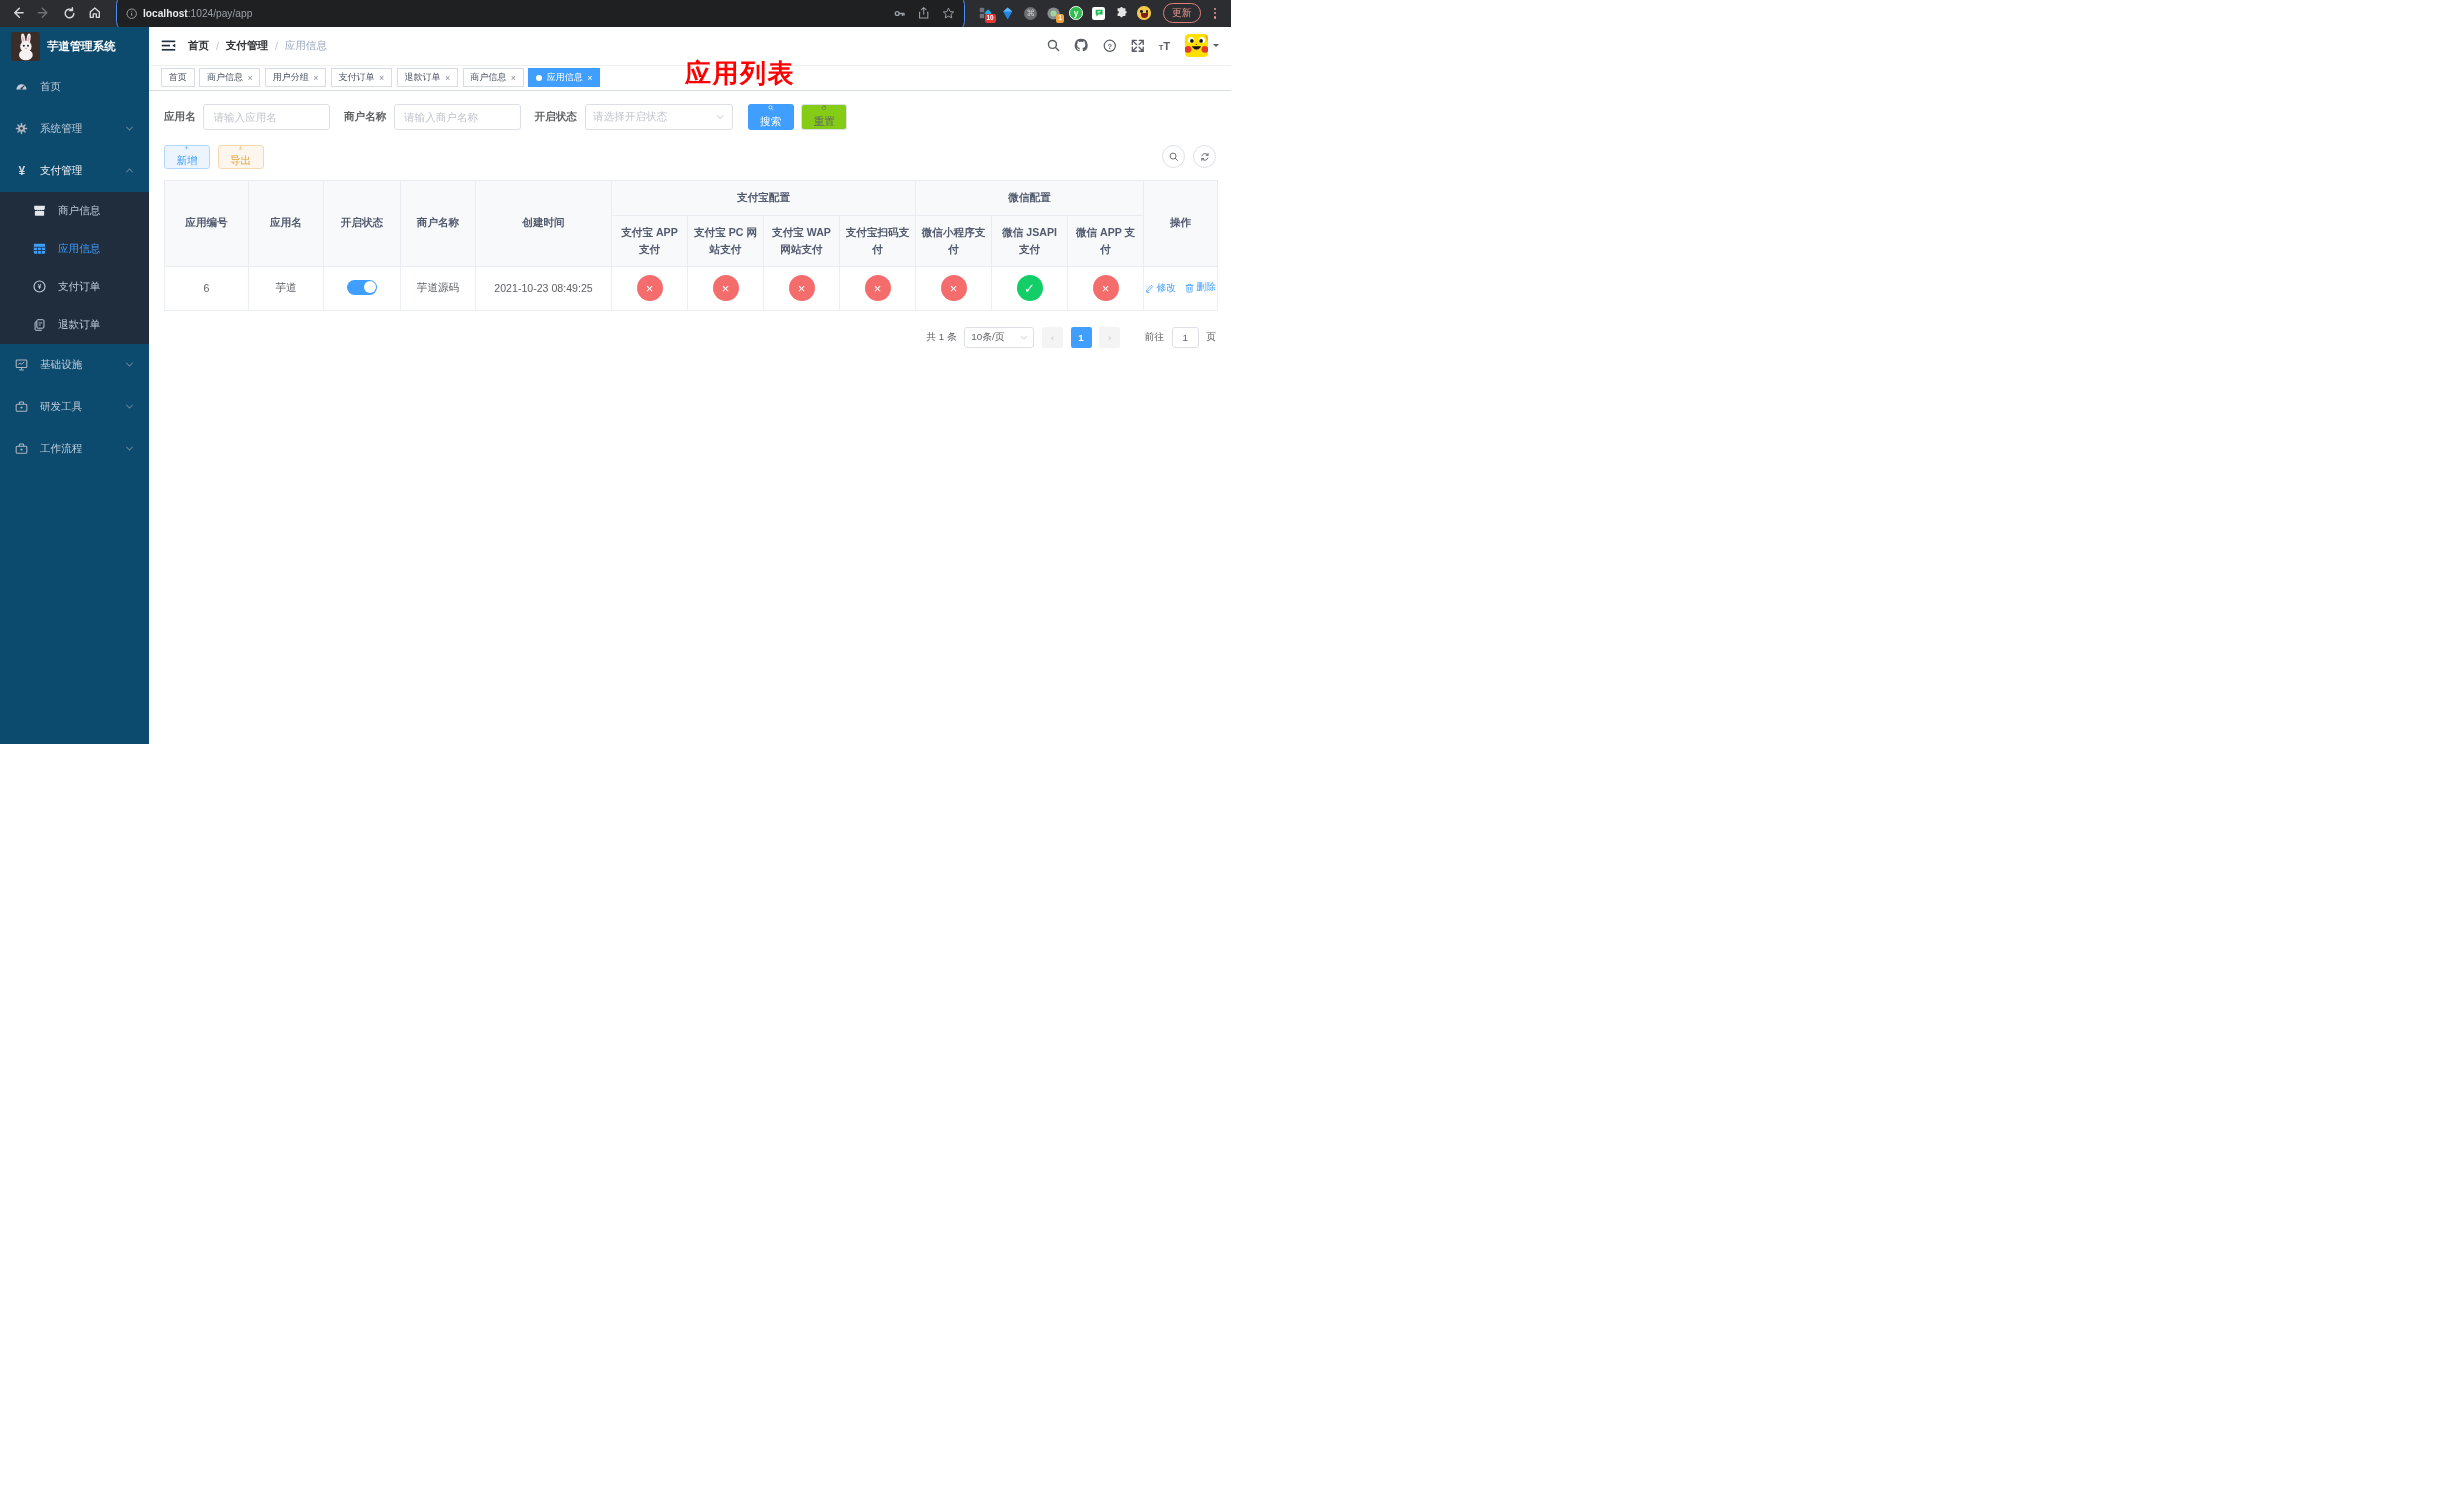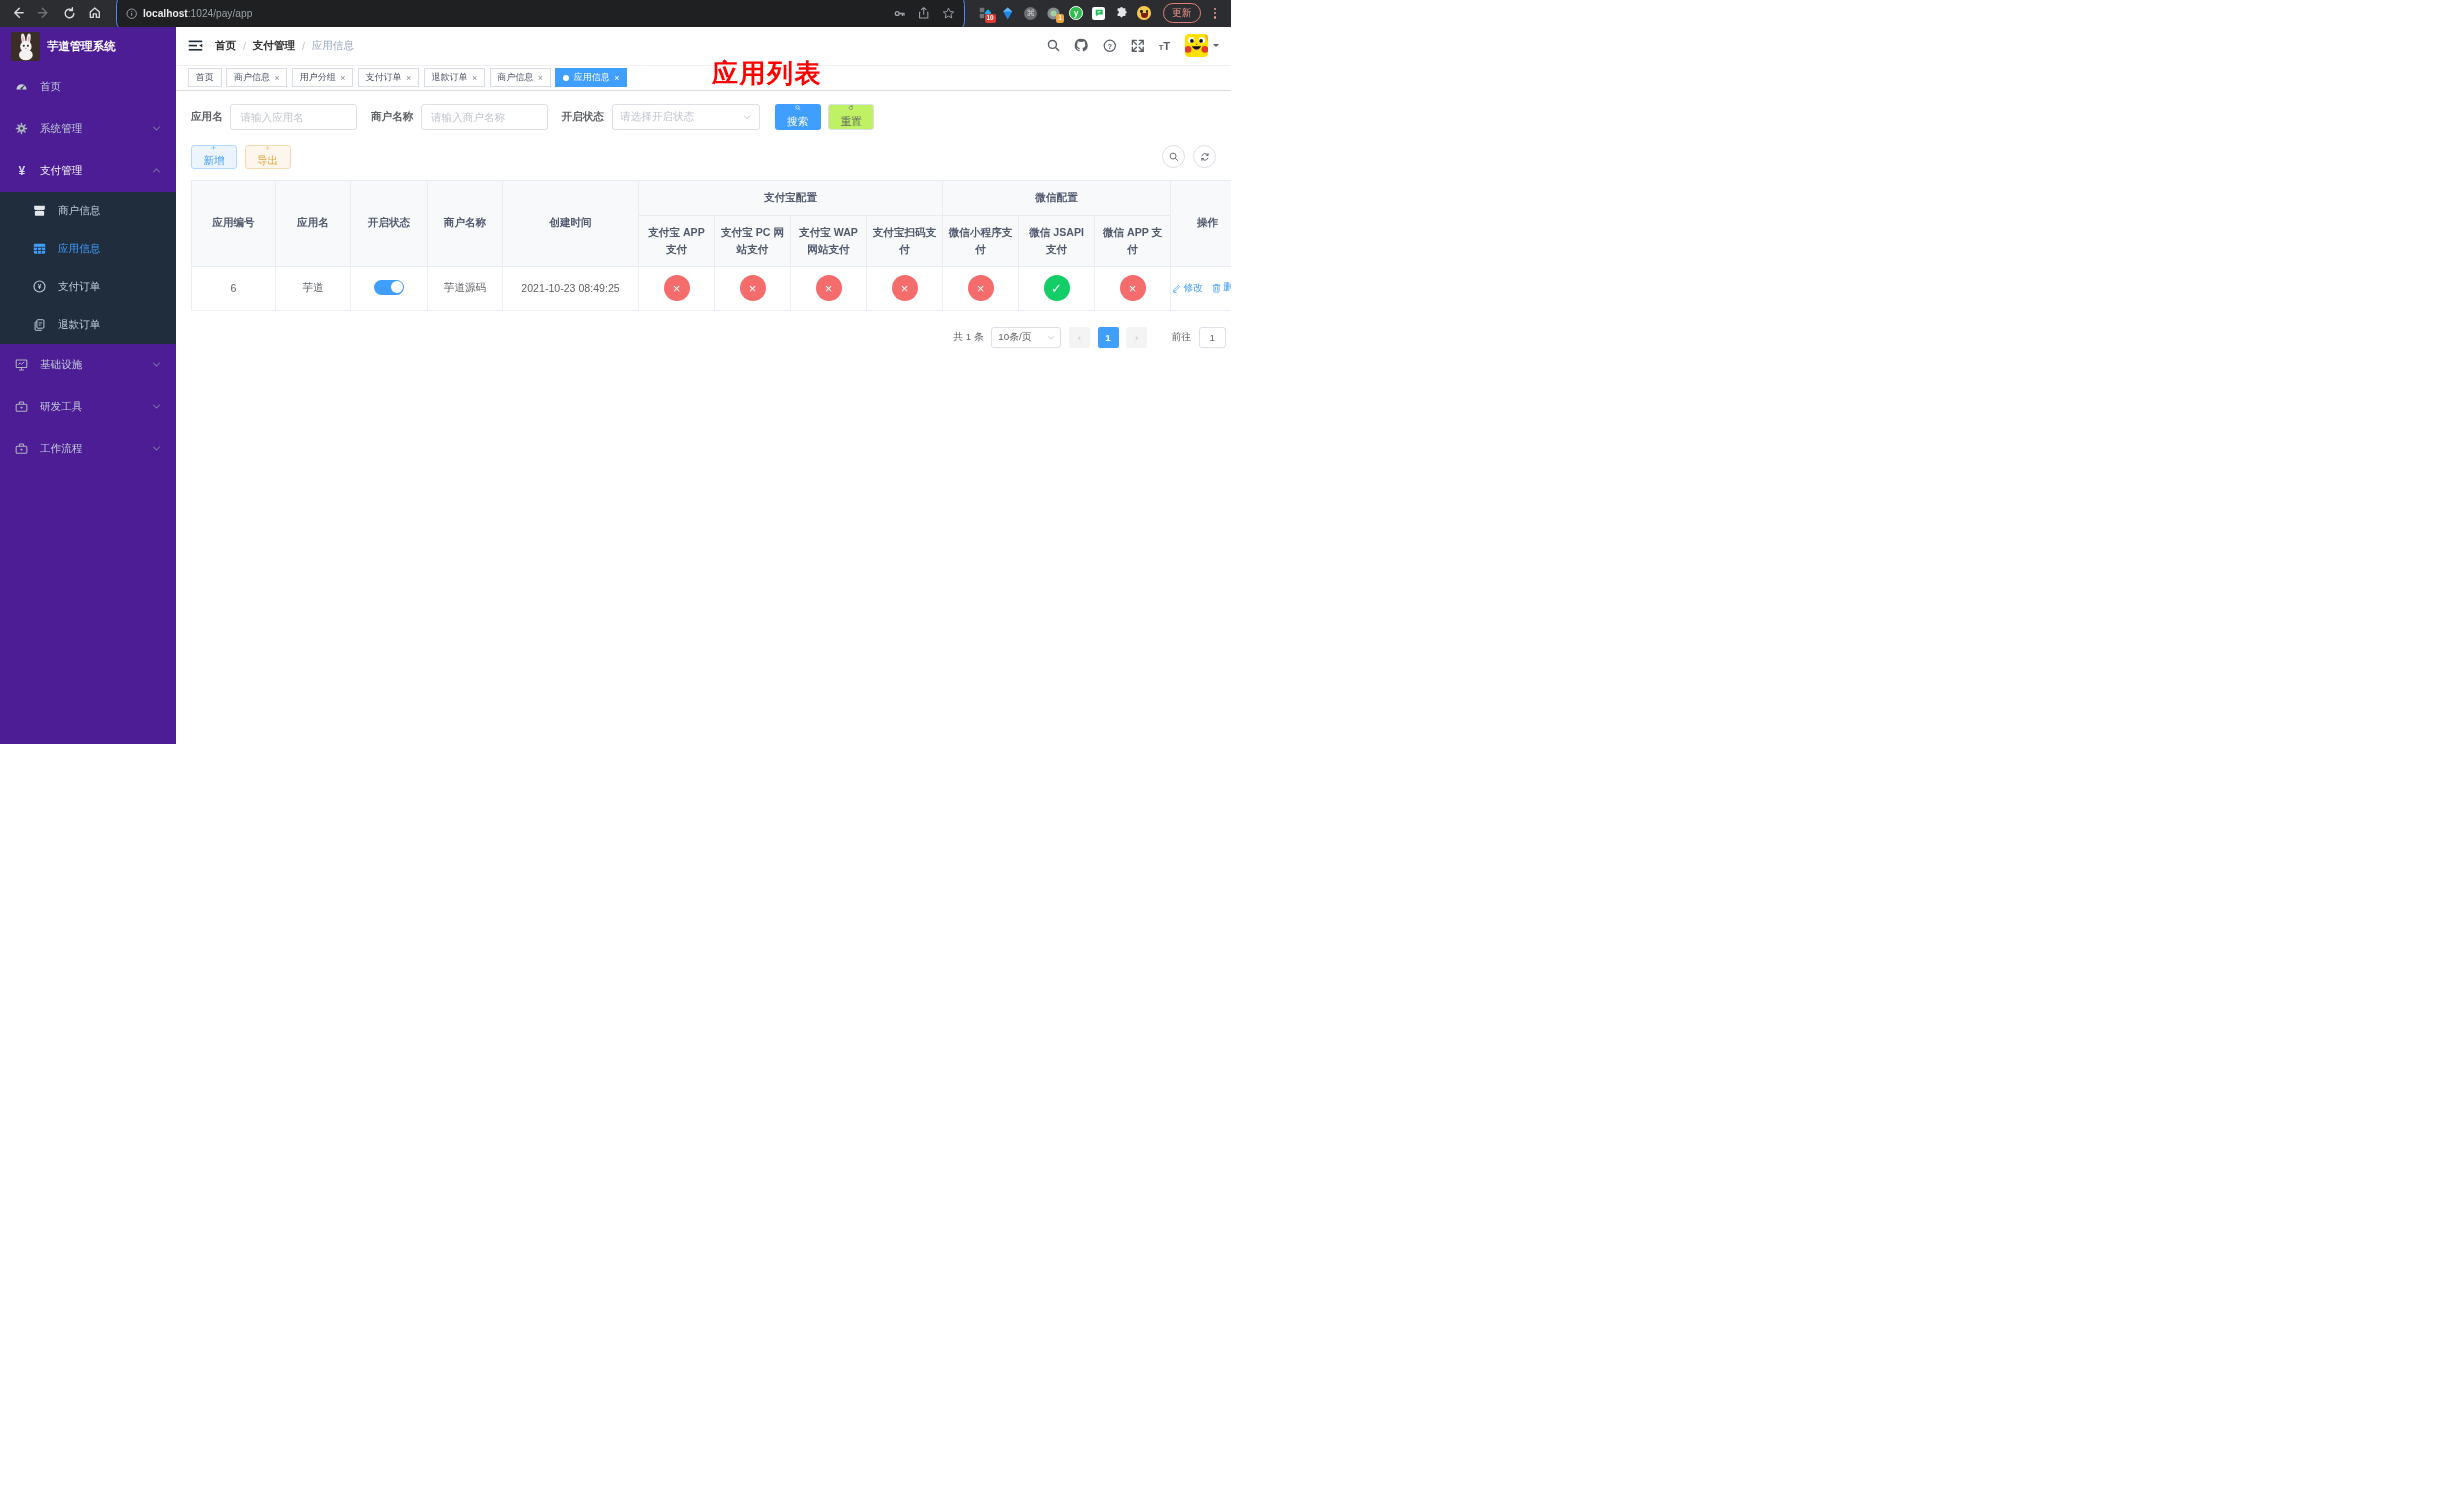--- a/index.html
+++ b/index.html
@@ -34,7 +34,7 @@
 
   
   .app { display:flex; height:718px; }
-  .sidebar { width:176px; background:#4c1d95; flex:0 0 auto; color:#bfcbd9; }
+  .sidebar { width:149px; background:#0c4a6e; flex:0 0 auto; color:#bfcbd9; }
   .logo-row { height:39px; display:flex; align-items:center; gap:7.6px; padding:0 10.6px; }
   .logo-title { color:#fff; font-size:11.4px; font-weight:700; }
   .menu-item { height:42px; display:flex; align-items:center; gap:11.4px; padding:0 15px; font-size:10.6px; cursor:pointer; }

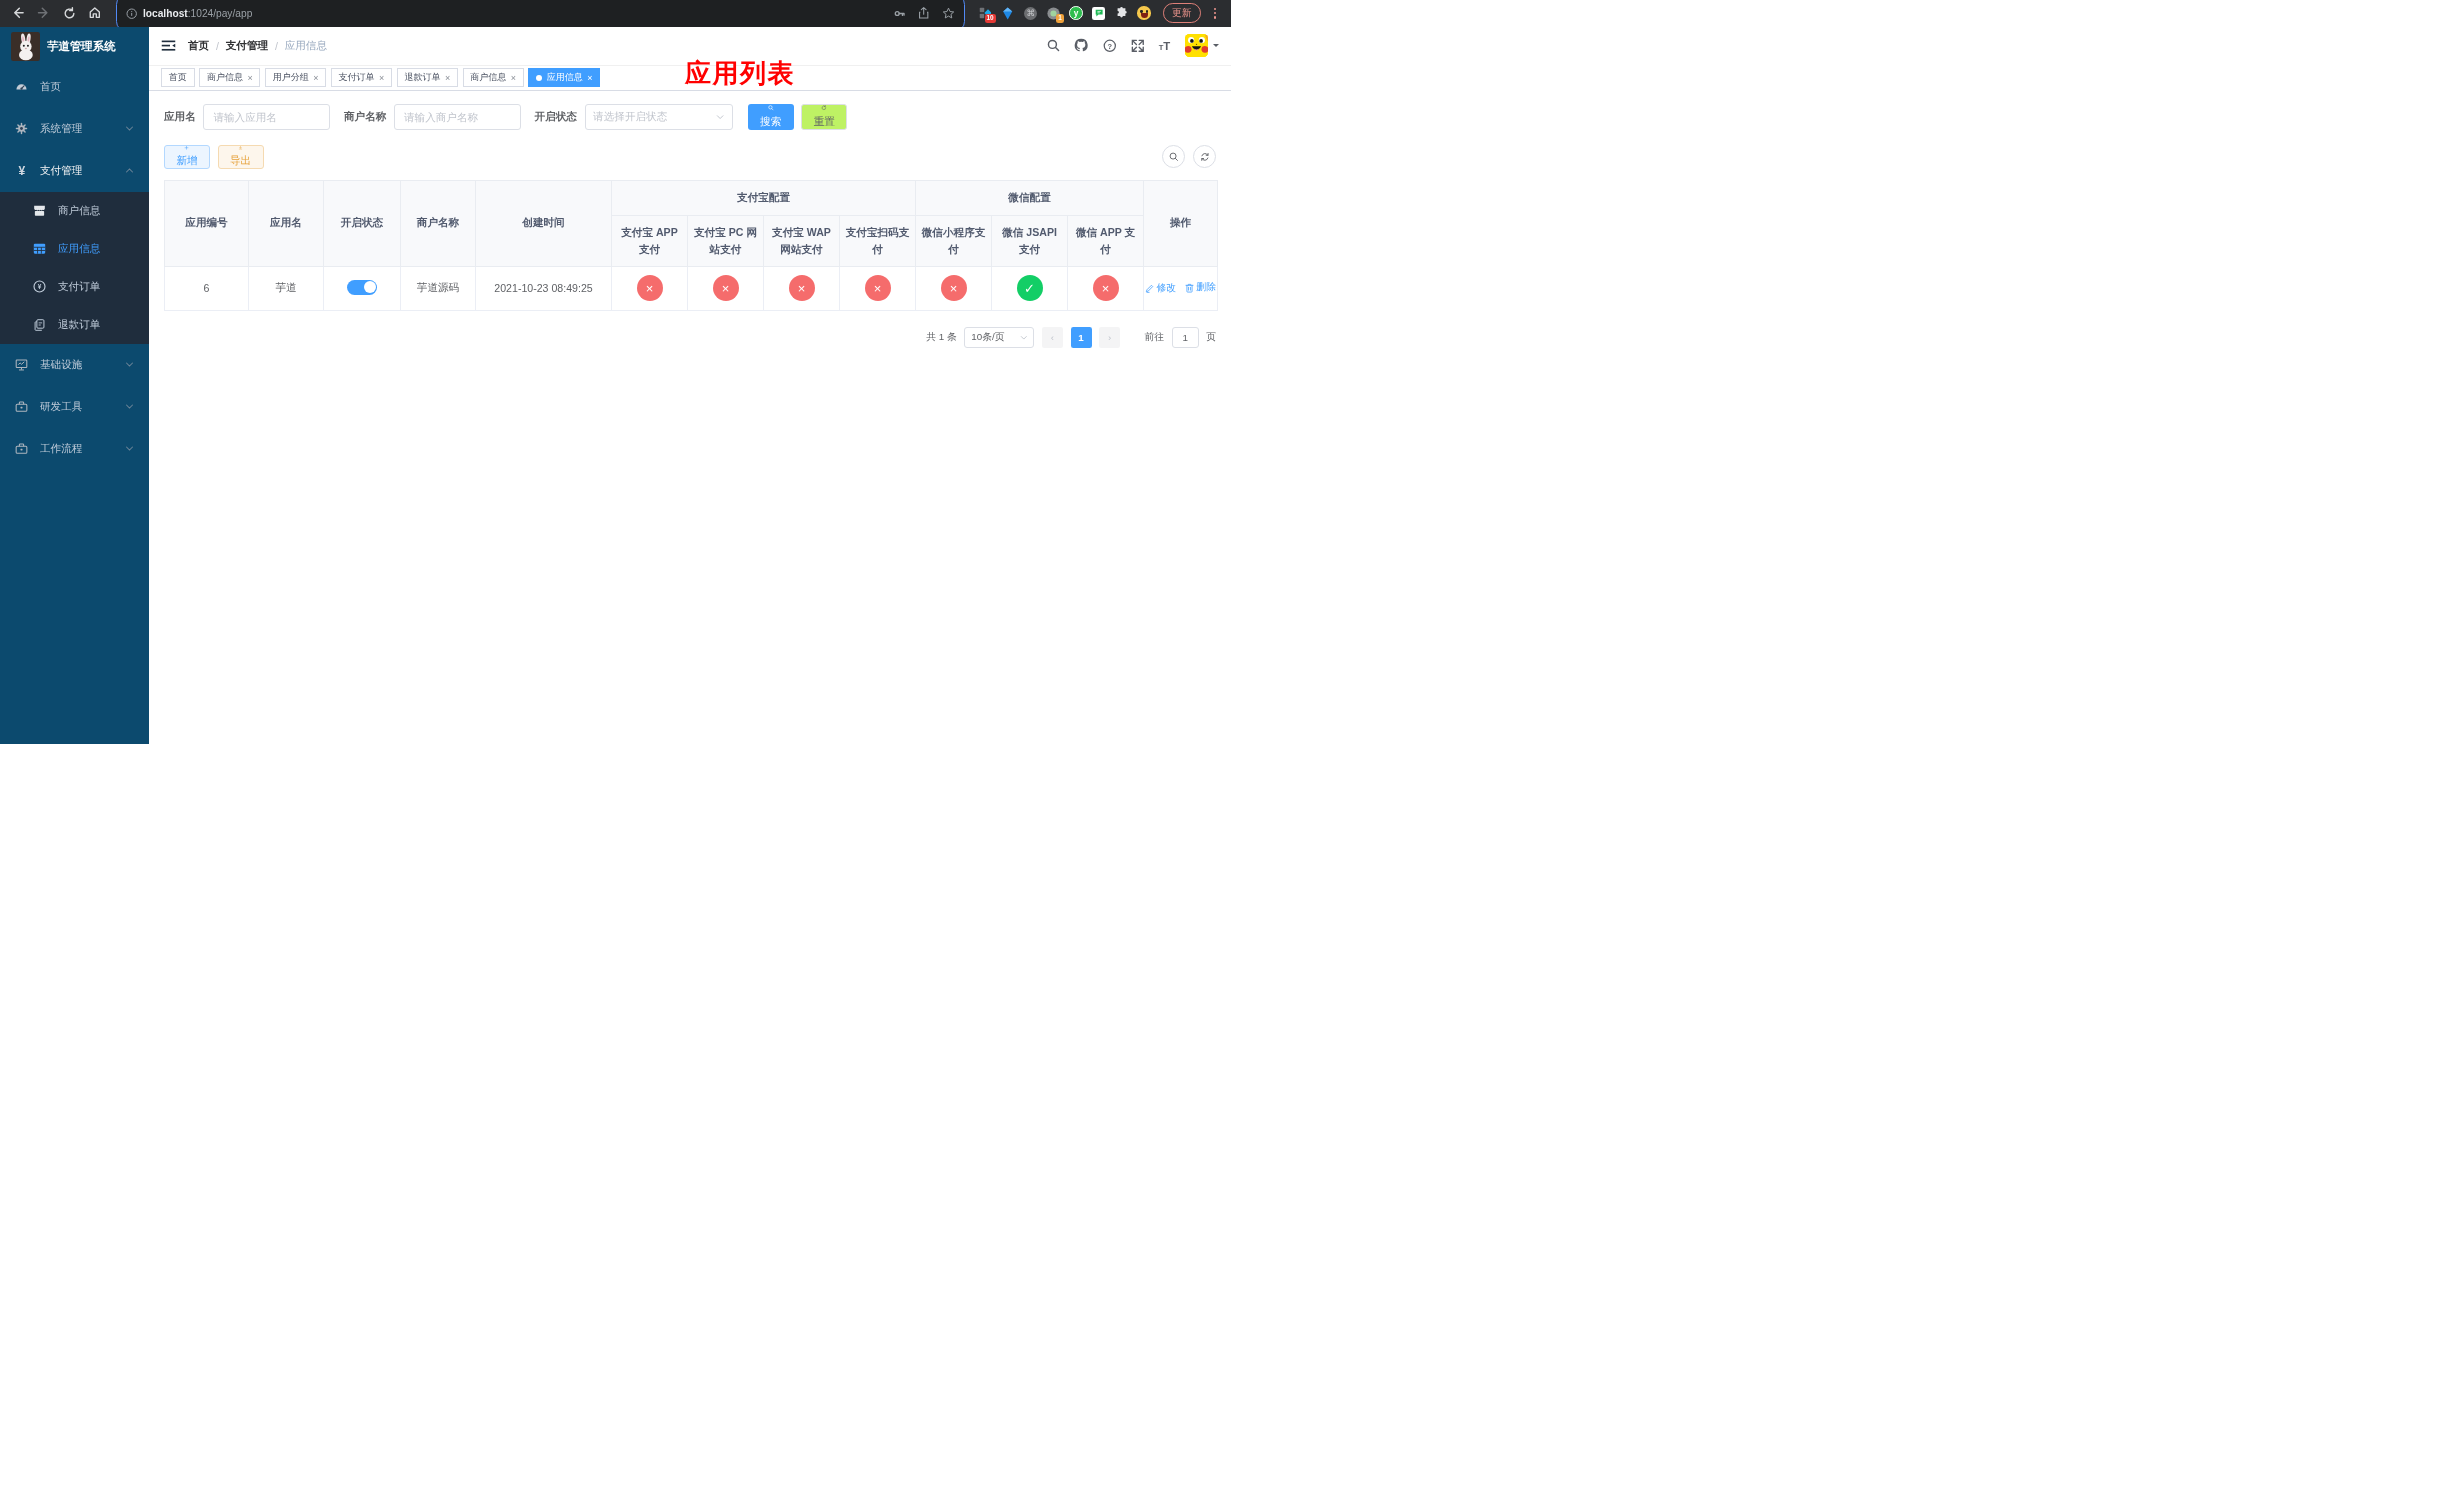--- a/index.html
+++ b/index.html
@@ -79,7 +79,7 @@
   .btn { height:26px; border-radius:3px; display:inline-flex; align-items:center; gap:4.5px; padding:0 11.4px;
     font-size:10.6px; cursor:pointer; border:0.8px solid transparent; white-space:nowrap;flex-direction:column; }
   .btn-primary { background:#409eff; color:#fff; margin-left:7.6px; }
-  .btn-plain { background:#bef264; border-color:#dcdfe6; color:#606266; }
+  .btn-plain { background:#84cc16; border-color:#dcdfe6; color:#606266; }
   .toolbar-row { display:flex; align-items:flex-start; margin-top:15px; }
   .btn-add { height:24px; background:#ecf5ff; border-color:#b3d8ff; color:#409eff; }
   .btn-export { height:24px; background:#fdf6ec; border-color:#f5dab1; color:#e6a23c; margin-left:7.6px; }

